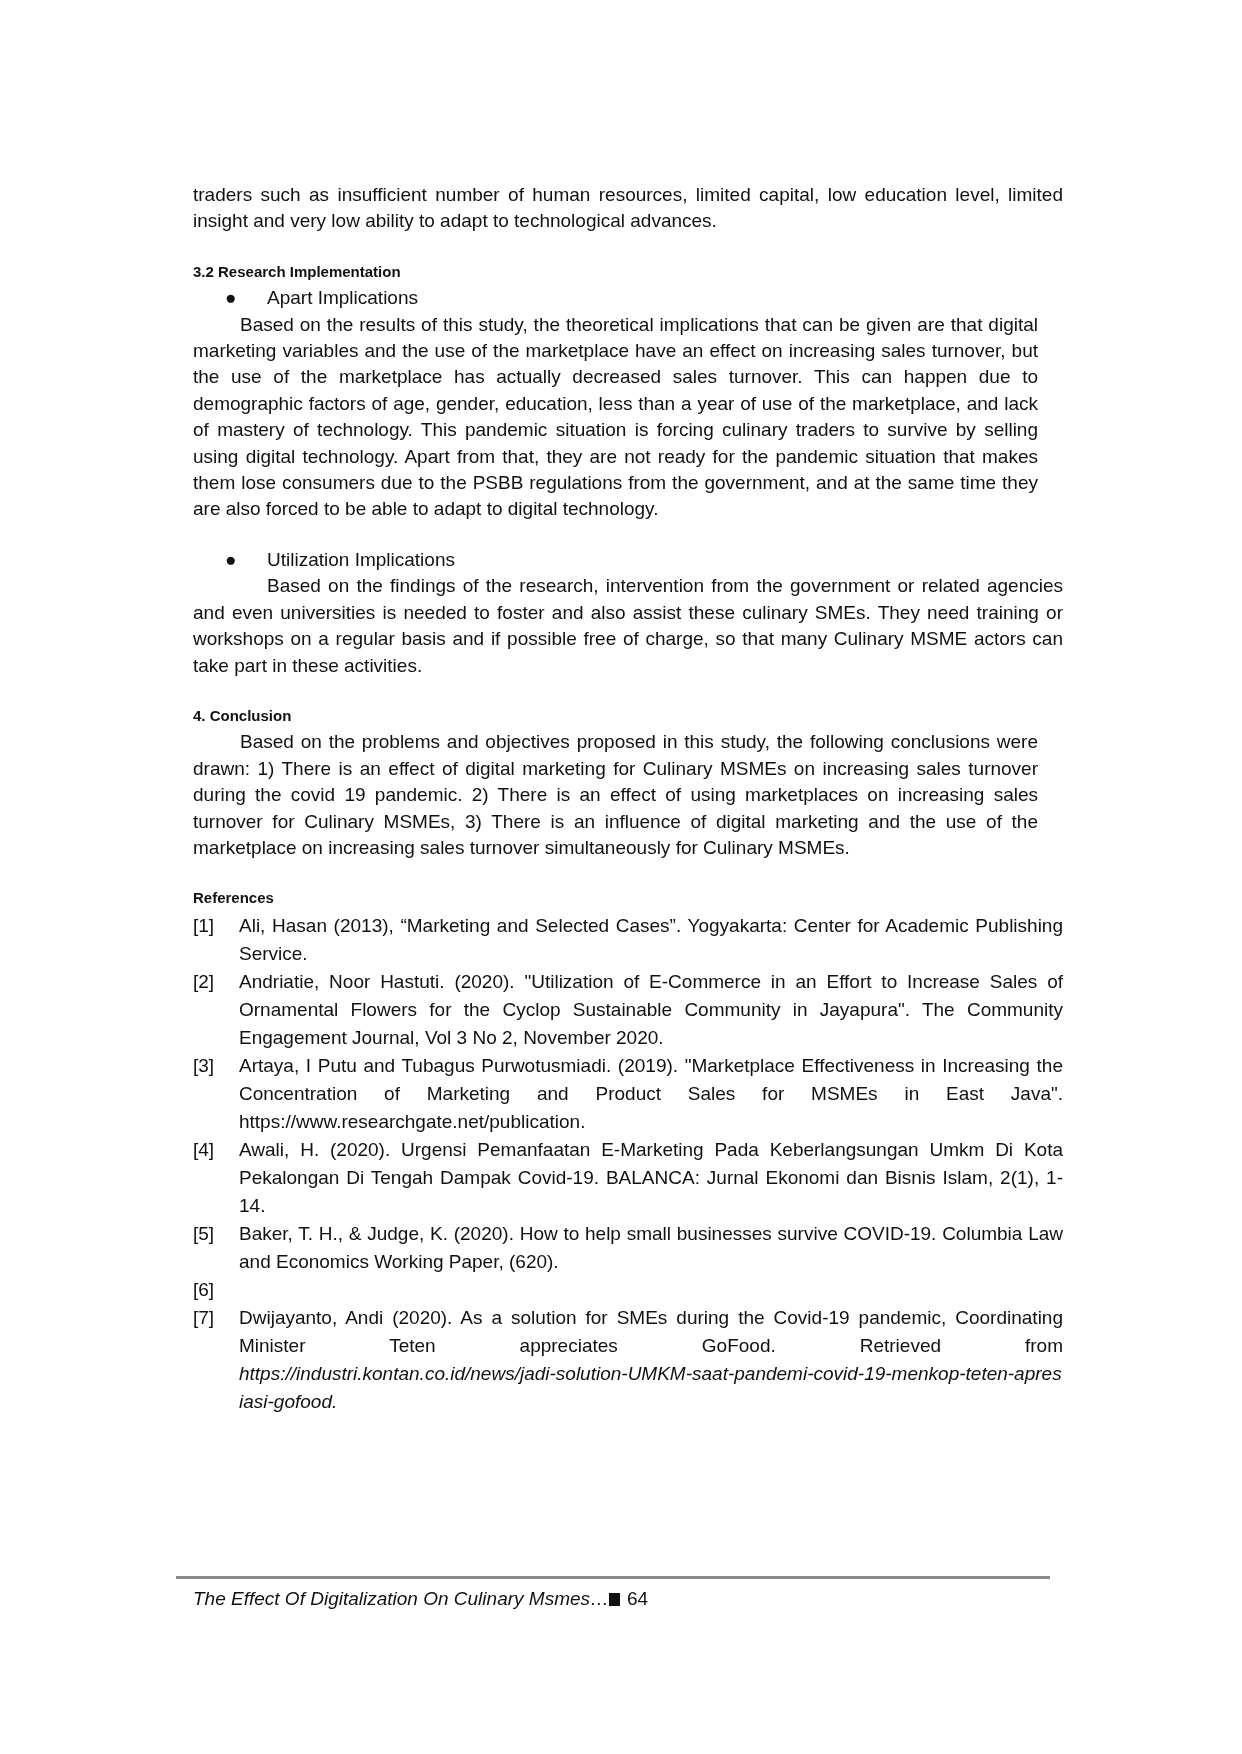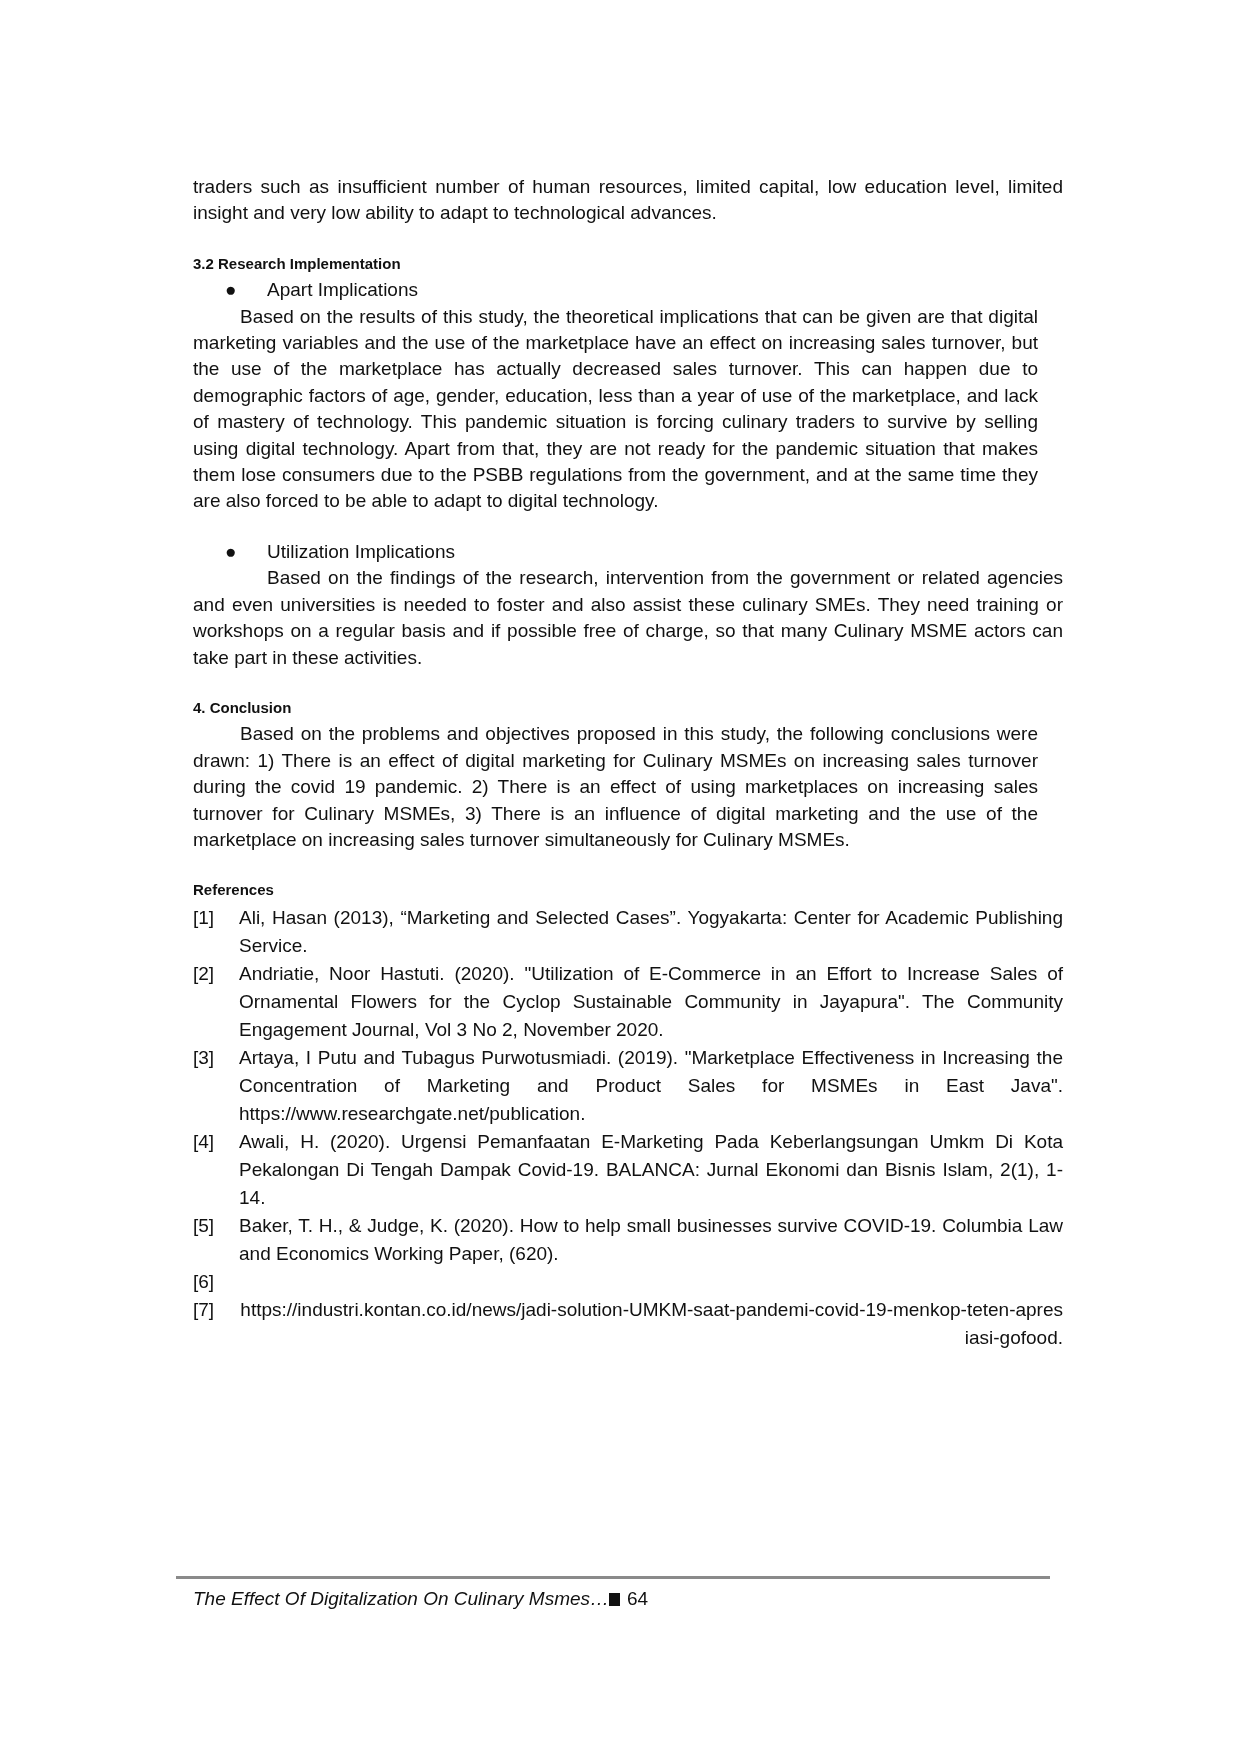--- a/index.html
+++ b/index.html
@@ -5,7 +5,7 @@
   html, body { margin: 0; padding: 0; background: #ffffff; }
   body { width: 1242px; height: 1754px; position: relative; overflow: hidden;
          font-family: "Liberation Sans", sans-serif; color: #111; }
-  .page { position: absolute; left: 193px; top: 174px; width: 870px; font-size: 19px; line-height: 26.4px; }
+  .page { position: absolute; left: 193px; top: 182px; width: 870px; font-size: 19px; line-height: 26.4px; }
   p { margin: 0; text-align: justify; }
   .narrow { width: 845px; }
   .indent { text-indent: 47px; }

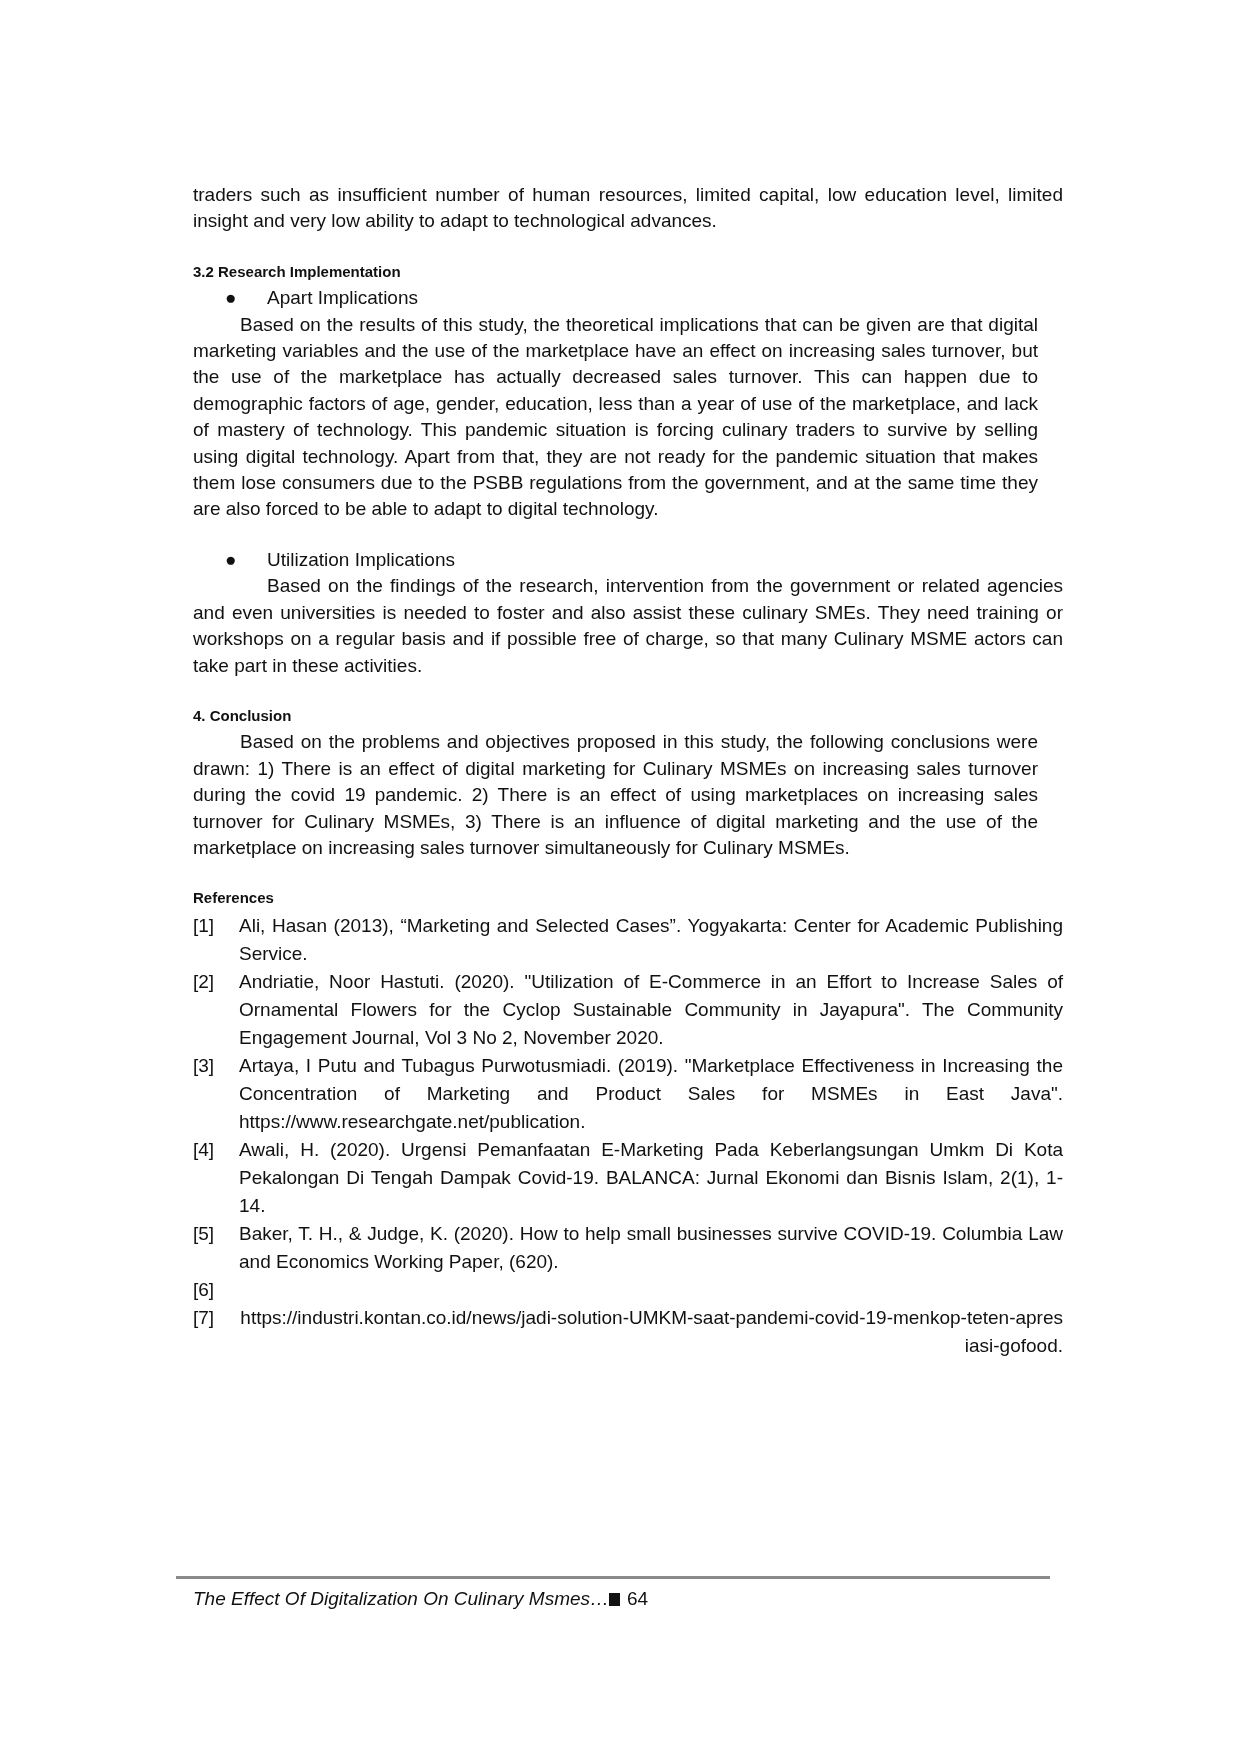--- a/index.html
+++ b/index.html
@@ -82,6 +82,7 @@
     <li>
       <span class="num">[7]</span>
       <span class="txt">
+        <span class="spread" style="display:block; word-break:normal;">Dwijayanto, Andi (2020). As a solution for SMEs during the Covid-19 pandemic, Coordinating Minister Teten appreciates GoFood. Retrieved from</span>
         <span style="display:block; text-align:right;">https://industri.kontan.co.id/news/jadi-solution-UMKM-saat-pandemi-covid-19-menkop-teten-apresiasi-gofood.</span>
       </span>
     </li>

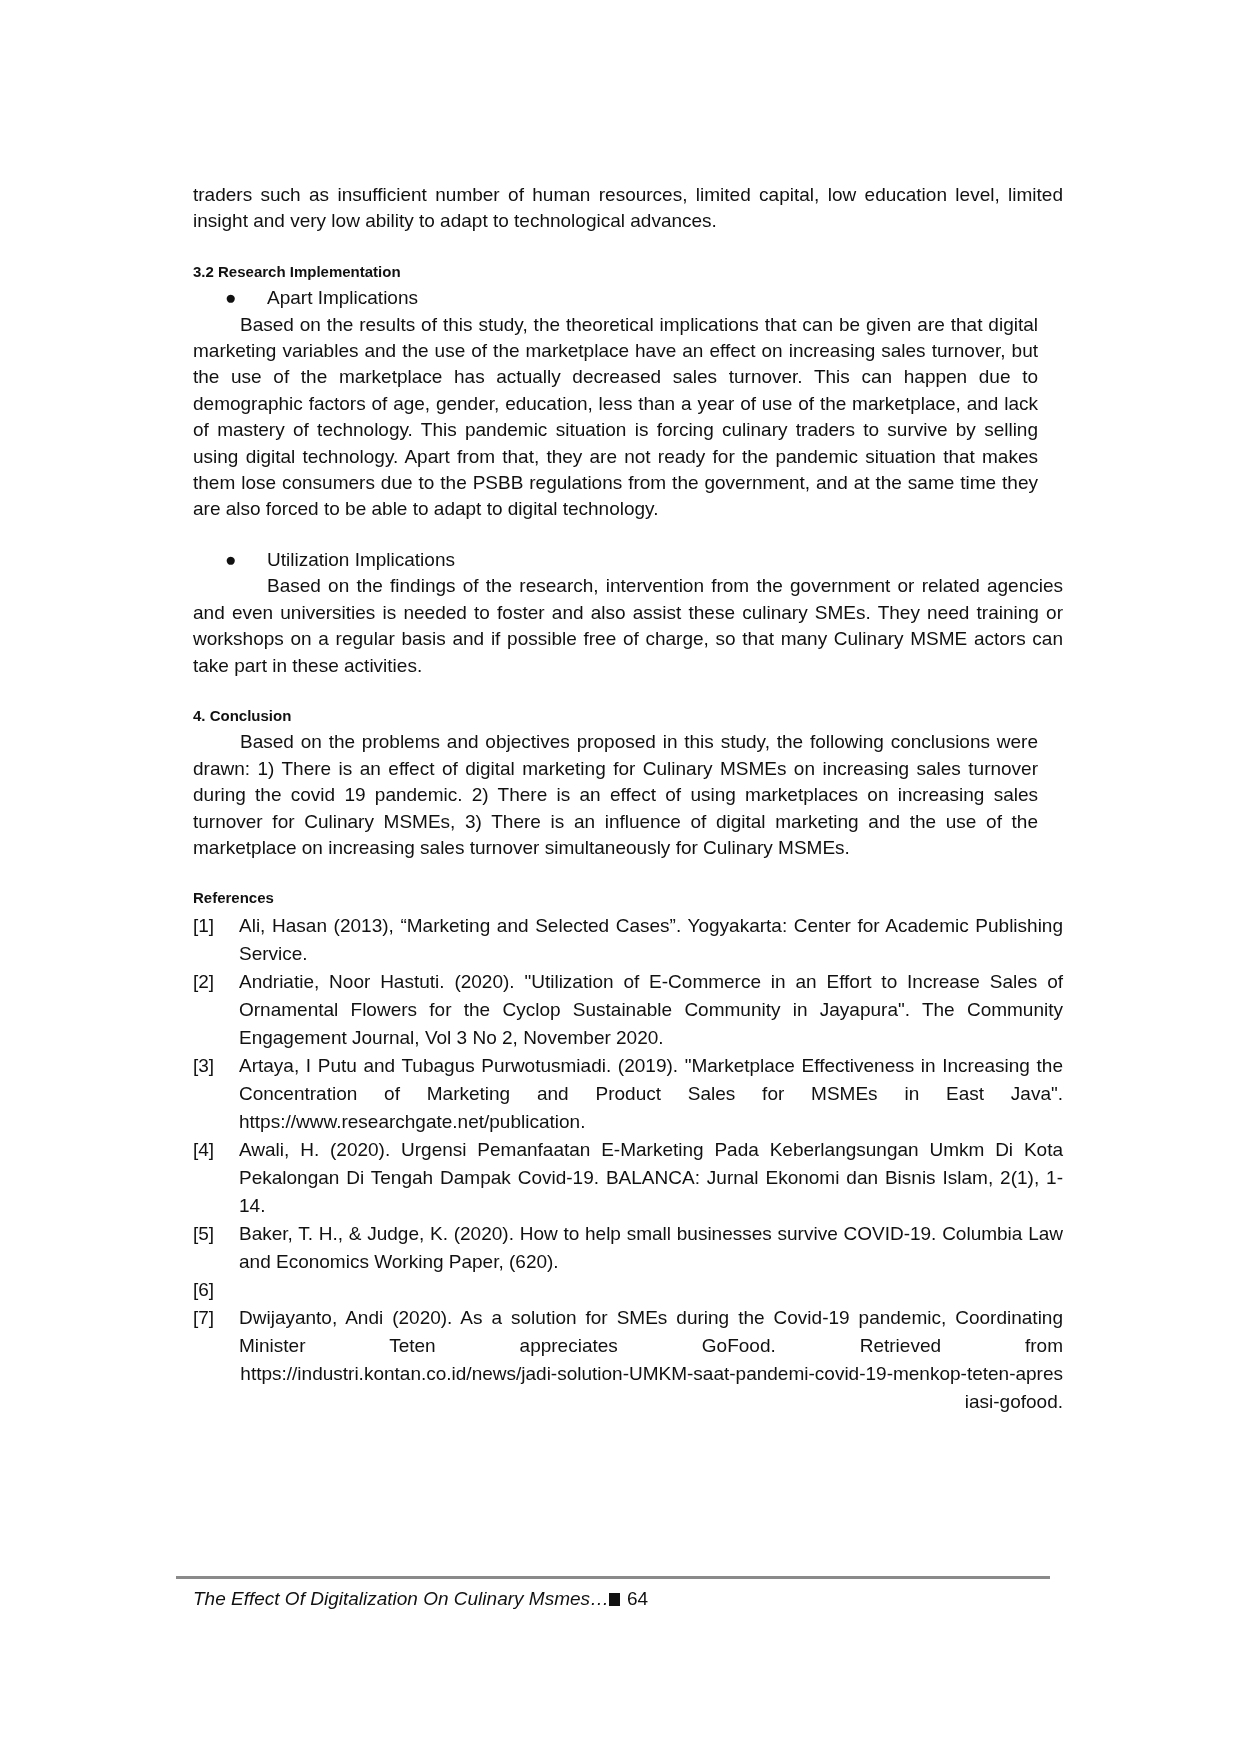--- a/index.html
+++ b/index.html
@@ -83,7 +83,7 @@
       <span class="num">[7]</span>
       <span class="txt">
         <span class="spread" style="display:block; word-break:normal;">Dwijayanto, Andi (2020). As a solution for SMEs during the Covid-19 pandemic, Coordinating Minister Teten appreciates GoFood. Retrieved from</span>
-        <span style="display:block; text-align:right;">https://industri.kontan.co.id/news/jadi-solution-UMKM-saat-pandemi-covid-19-menkop-teten-apresiasi-gofood.</span>
+        <span style="display:block; text-align:left;font-style:italic;">https://industri.kontan.co.id/news/jadi-solution-UMKM-saat-pandemi-covid-19-menkop-teten-apresiasi-gofood.</span>
       </span>
     </li>
   </ol>

